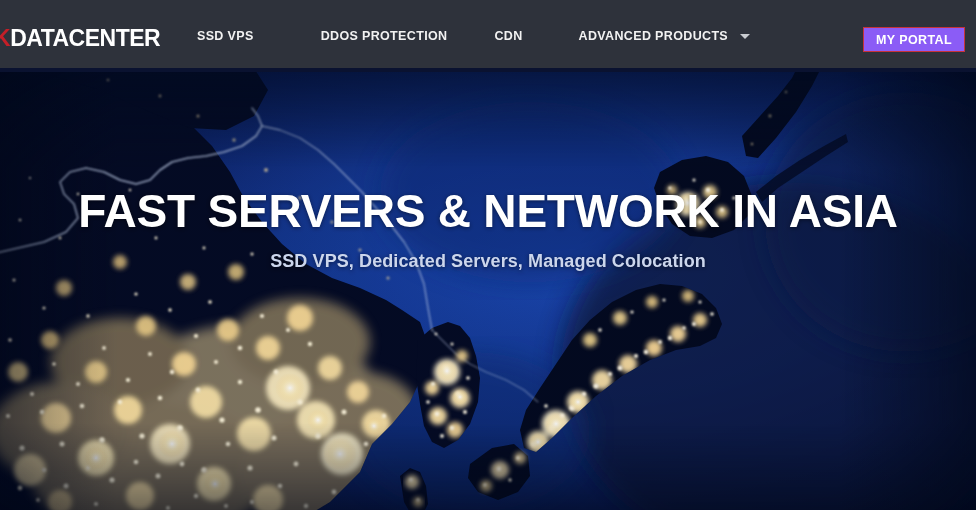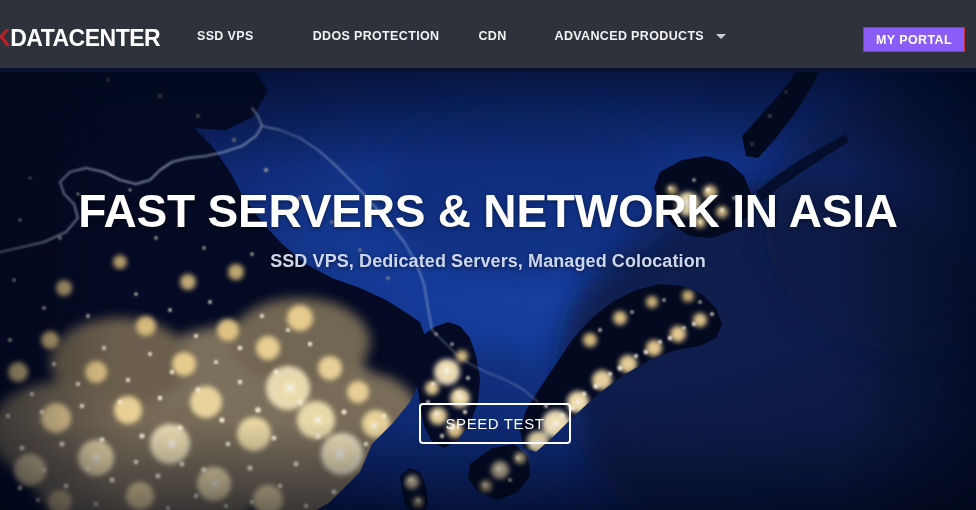--- a/index.html
+++ b/index.html
@@ -35,7 +35,7 @@
     position:absolute; left:197px; top:0;
     height:72px;
     display:flex; 
-    gap:4px;
+    gap:12px;
   }
   .nav-item {
     color:#f2f2f2;

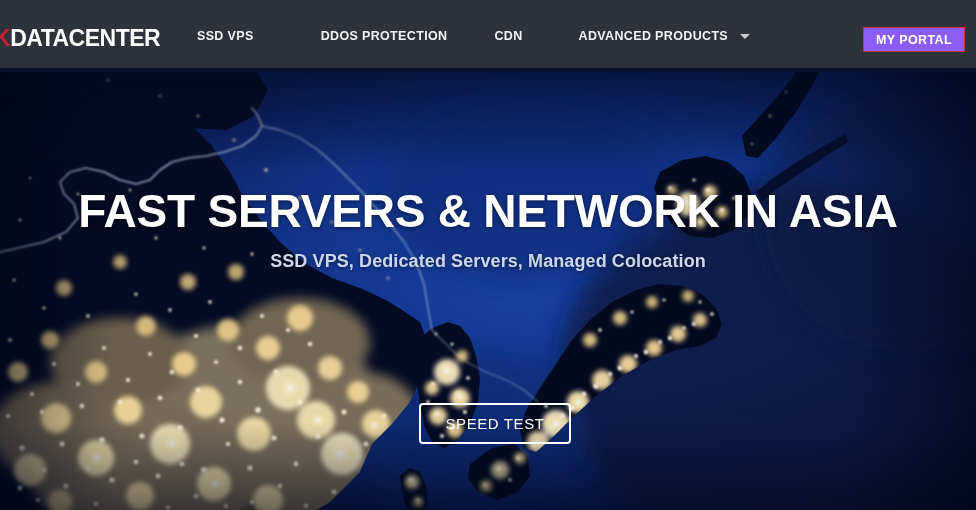--- a/index.html
+++ b/index.html
@@ -571,9 +571,6 @@
       <p id="hero-sub">SSD VPS, Dedicated Servers, Managed Colocation</p>
     </div>
 
-    <a id="speed-test" href="#">
-      <span>SPEED TEST</span>
-    </a>
   </div>
 
 </div>

